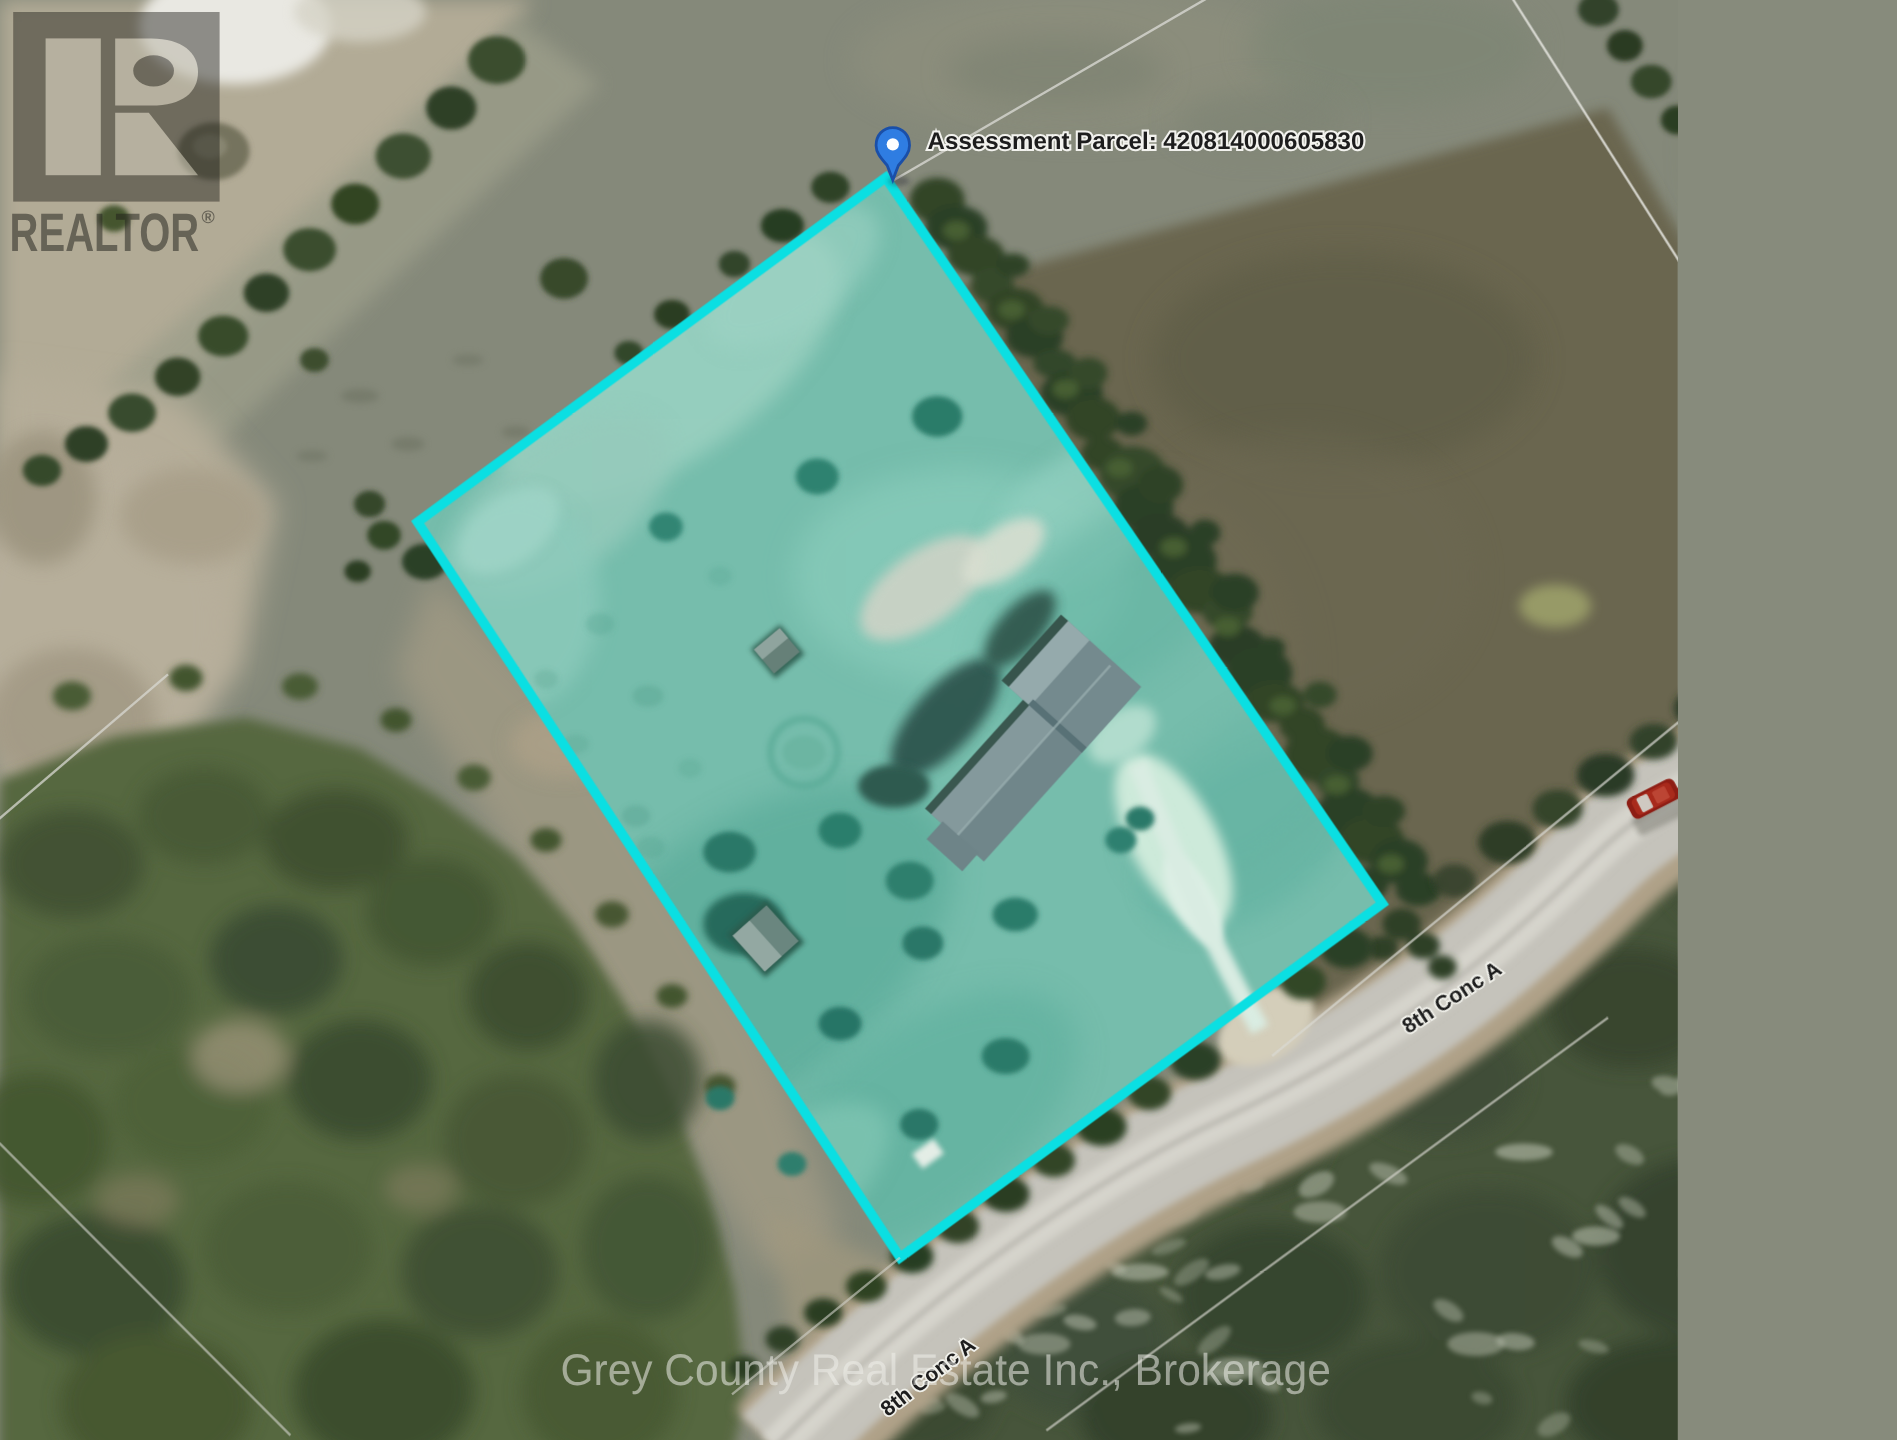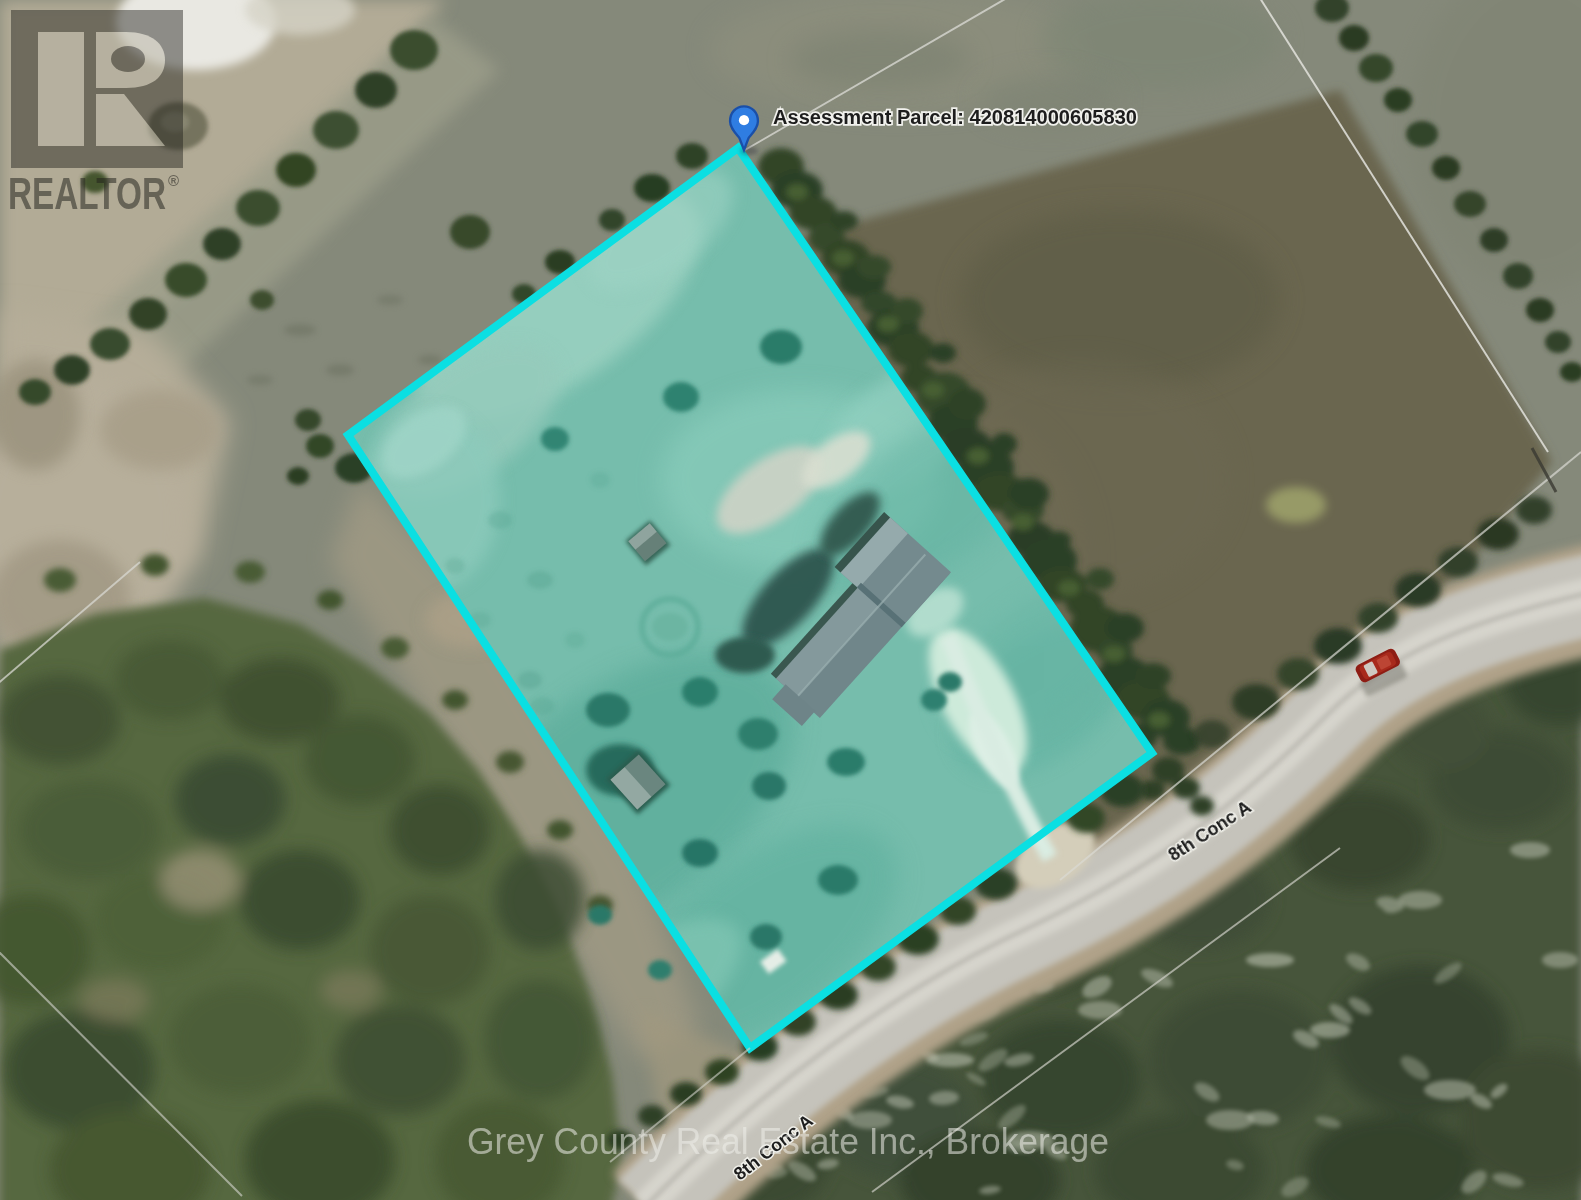--- a/index.html
+++ b/index.html
@@ -3,7 +3,7 @@
 <meta charset="utf-8">
 <style>
 html,body{margin:0;padding:0;background:#878b7c;}
-#wrap{position:relative;width:1581px;height:1200px;overflow:hidden;font-family:"Liberation Sans",sans-serif;}
+#wrap{position:relative;width:1398px;height:1200px;overflow:hidden;font-family:"Liberation Sans",sans-serif;}
 svg{display:block;}
 </style>
 </head>

